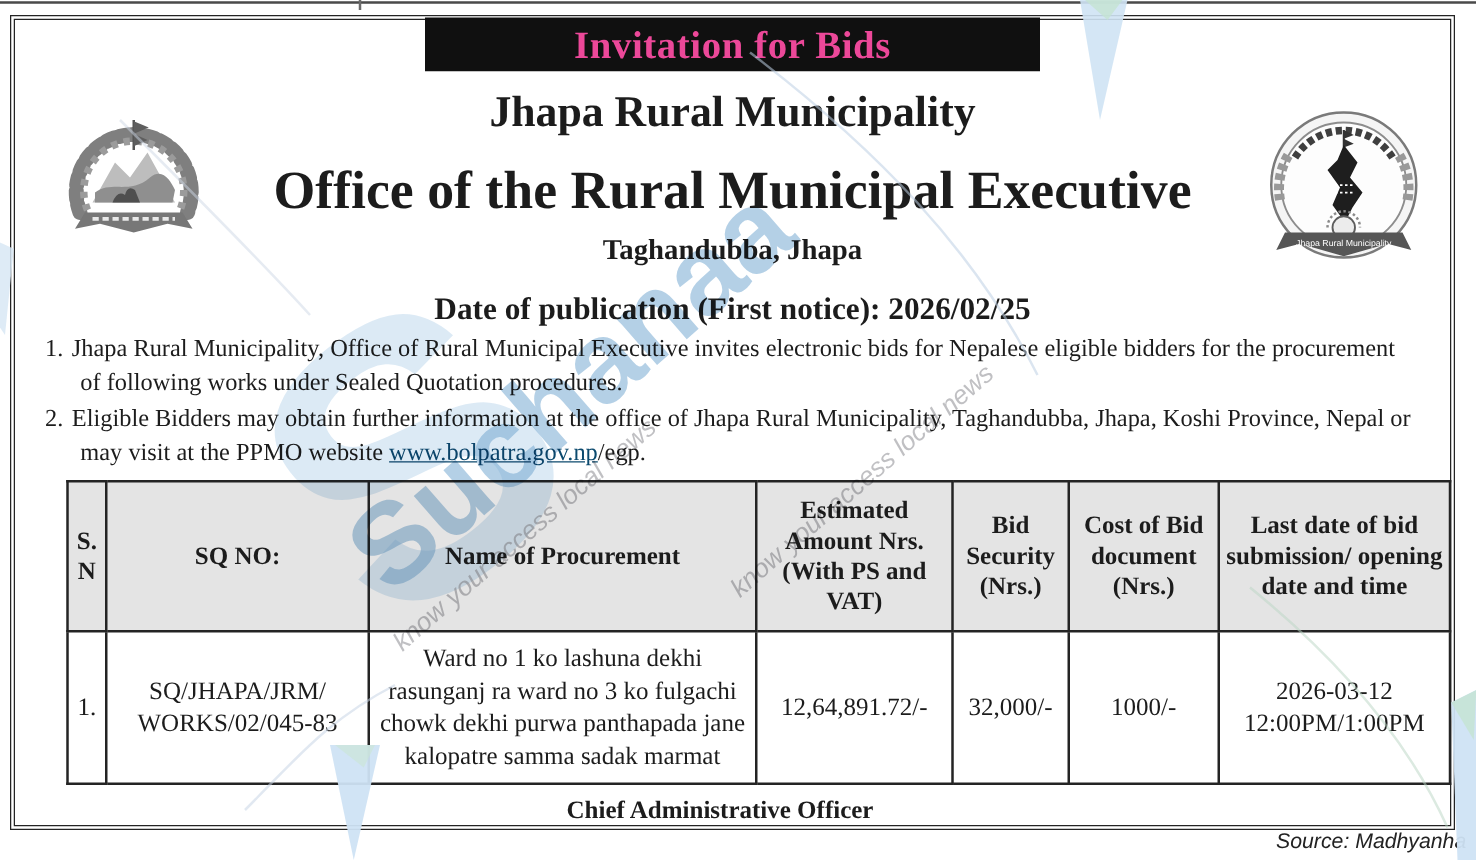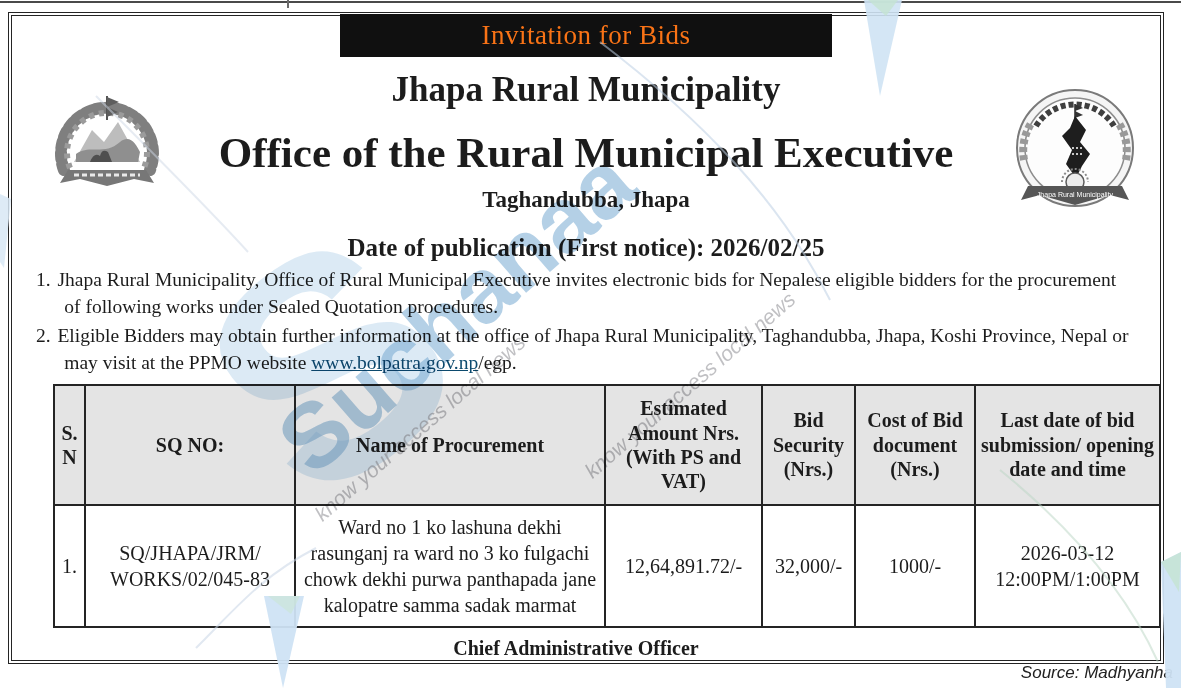--- a/index.html
+++ b/index.html
@@ -20,8 +20,8 @@
   }
   .banner{
     position:absolute;left:328px;top:-2px;width:492px;height:43px;
-    background:#101010;color:#f97316;display:flex;align-items:center;justify-content:center;
-    font-size:27px;font-weight:normal;letter-spacing:.5px;
+    background:#101010;color:#ec4899;display:flex;align-items:center;justify-content:center;
+    font-size:31px;font-weight:bold;letter-spacing:.5px;
   }
   .head-wrap{padding-top:52px;text-align:center;}
   .h-org{font-size:35px;font-weight:bold;margin:2px 0 0;line-height:1.15;}

